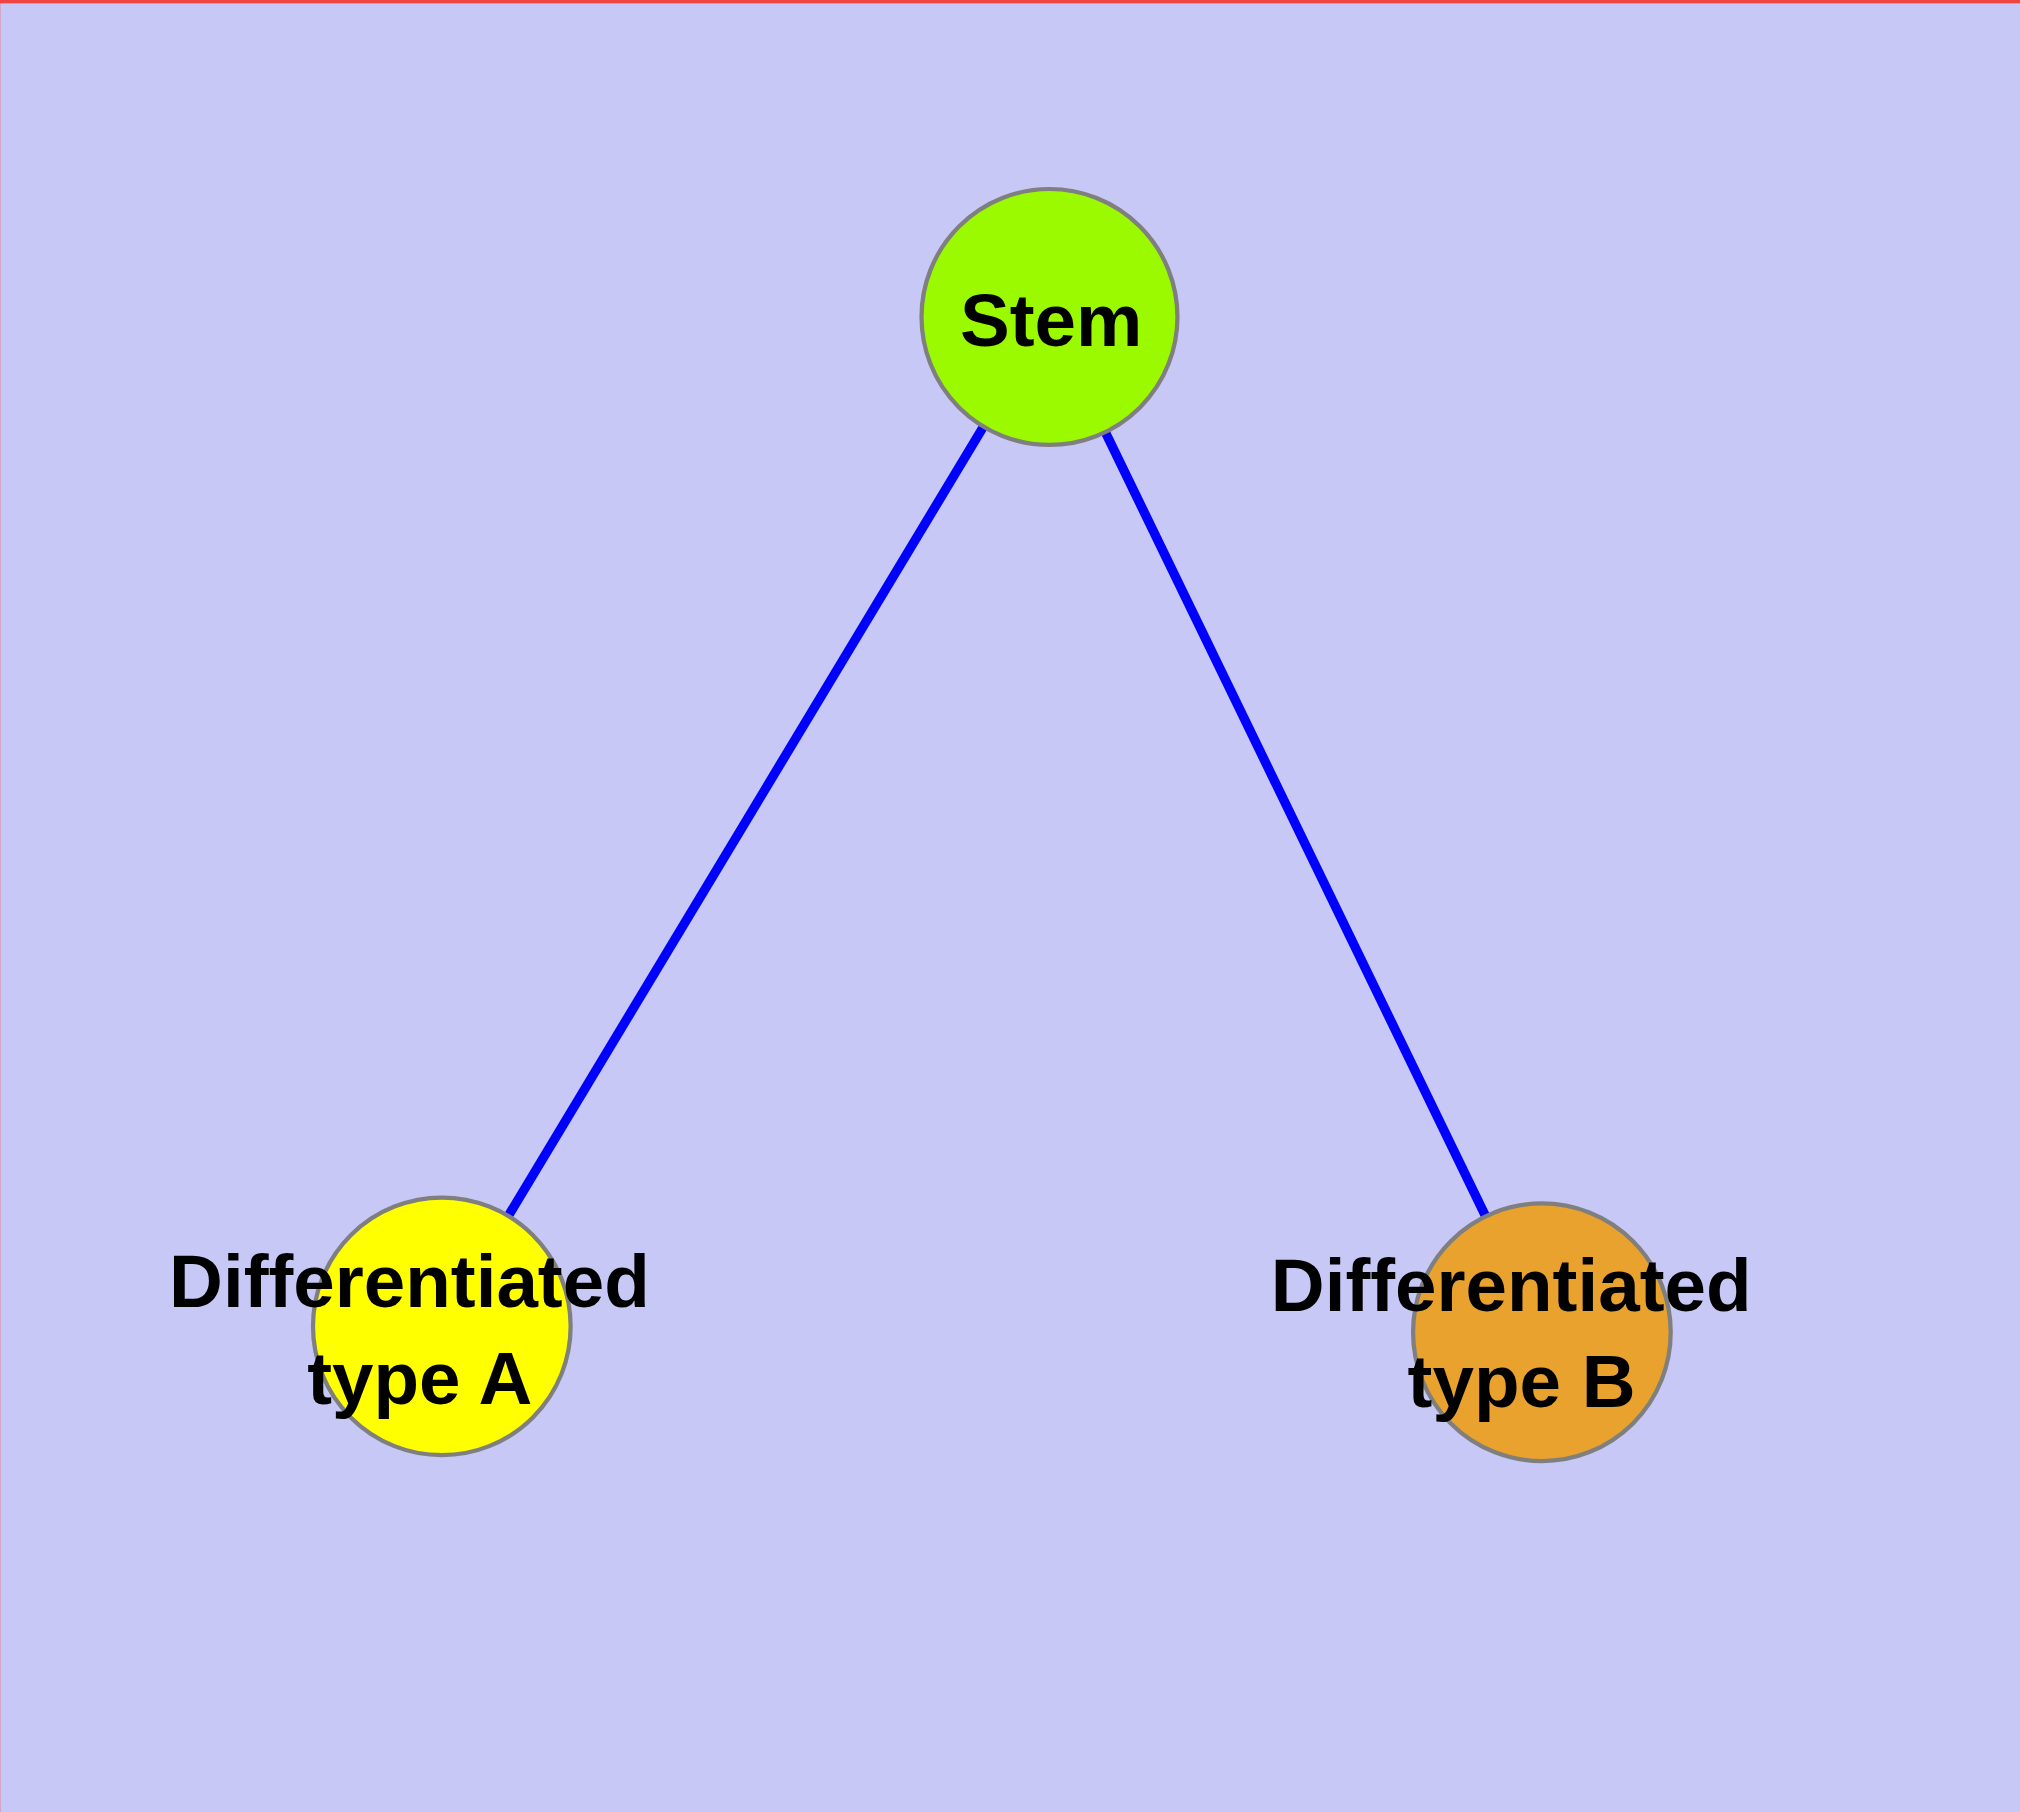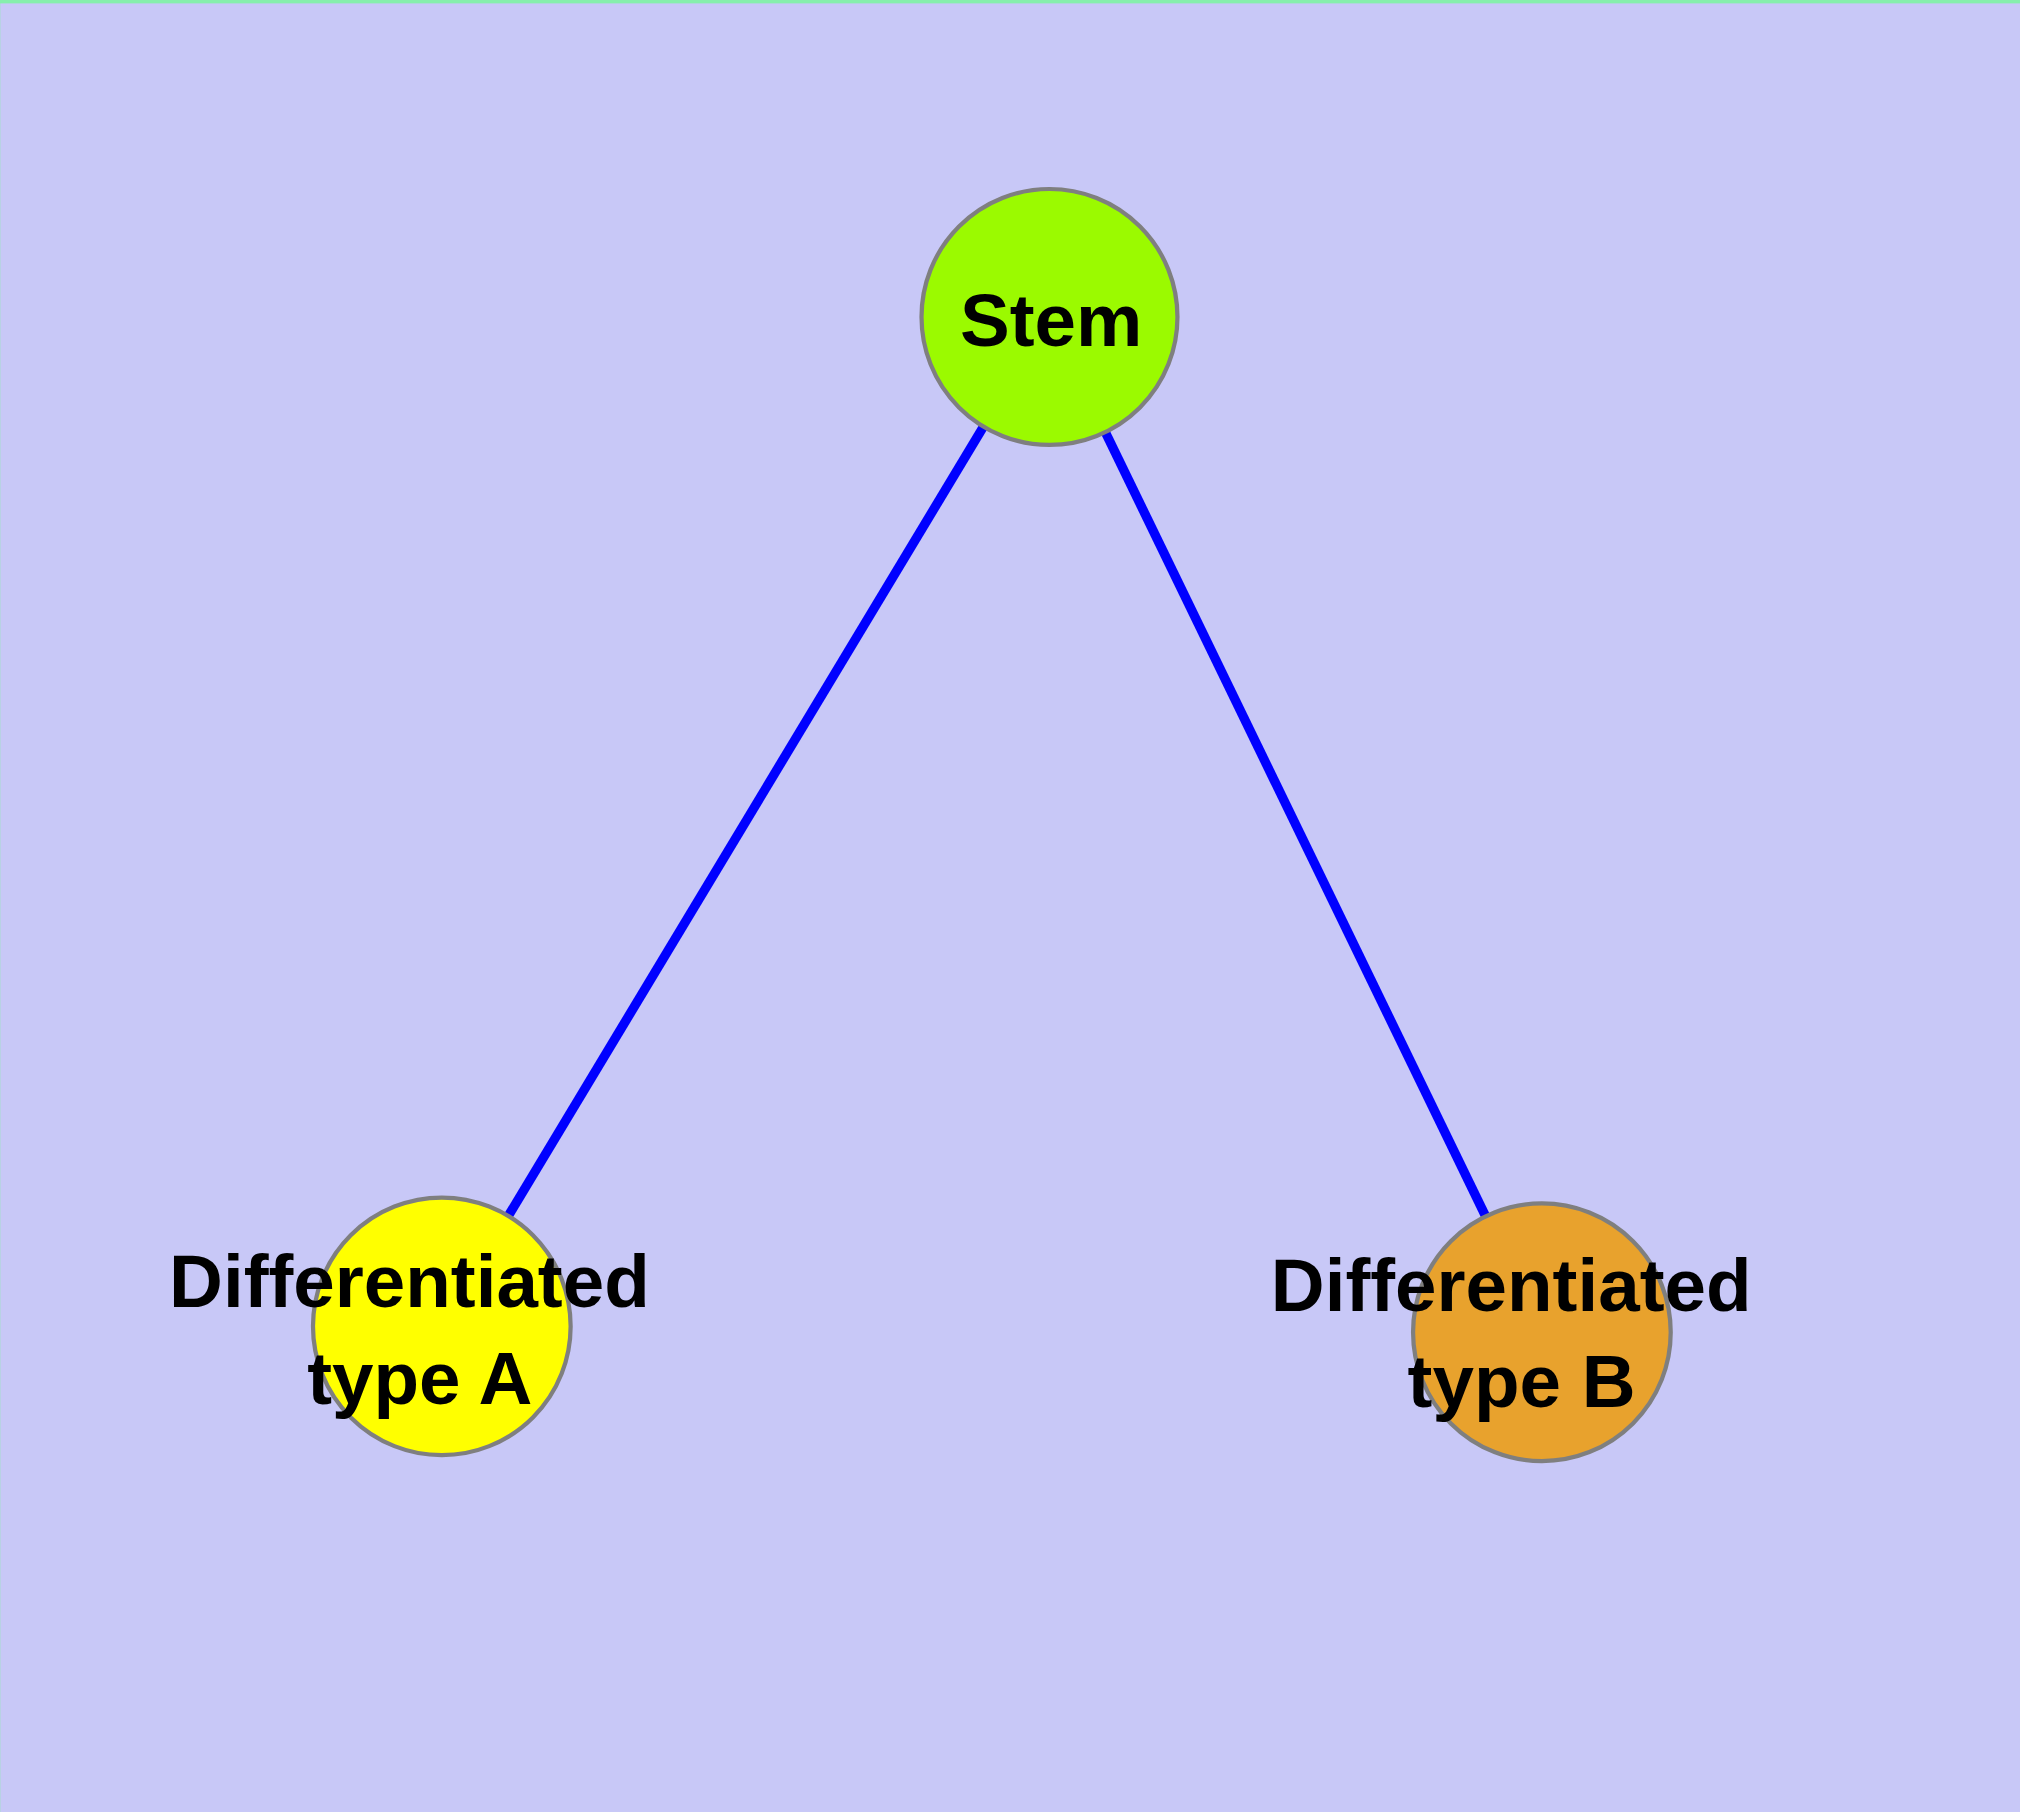--- a/index.html
+++ b/index.html
@@ -11,7 +11,7 @@
     position: relative;
     width: 2021px;
     height: 1812px;
-    background: #86efac;
+    background: #ef4444;
     overflow: hidden;
     font-family: "Liberation Sans", "DejaVu Sans", sans-serif;
   }

